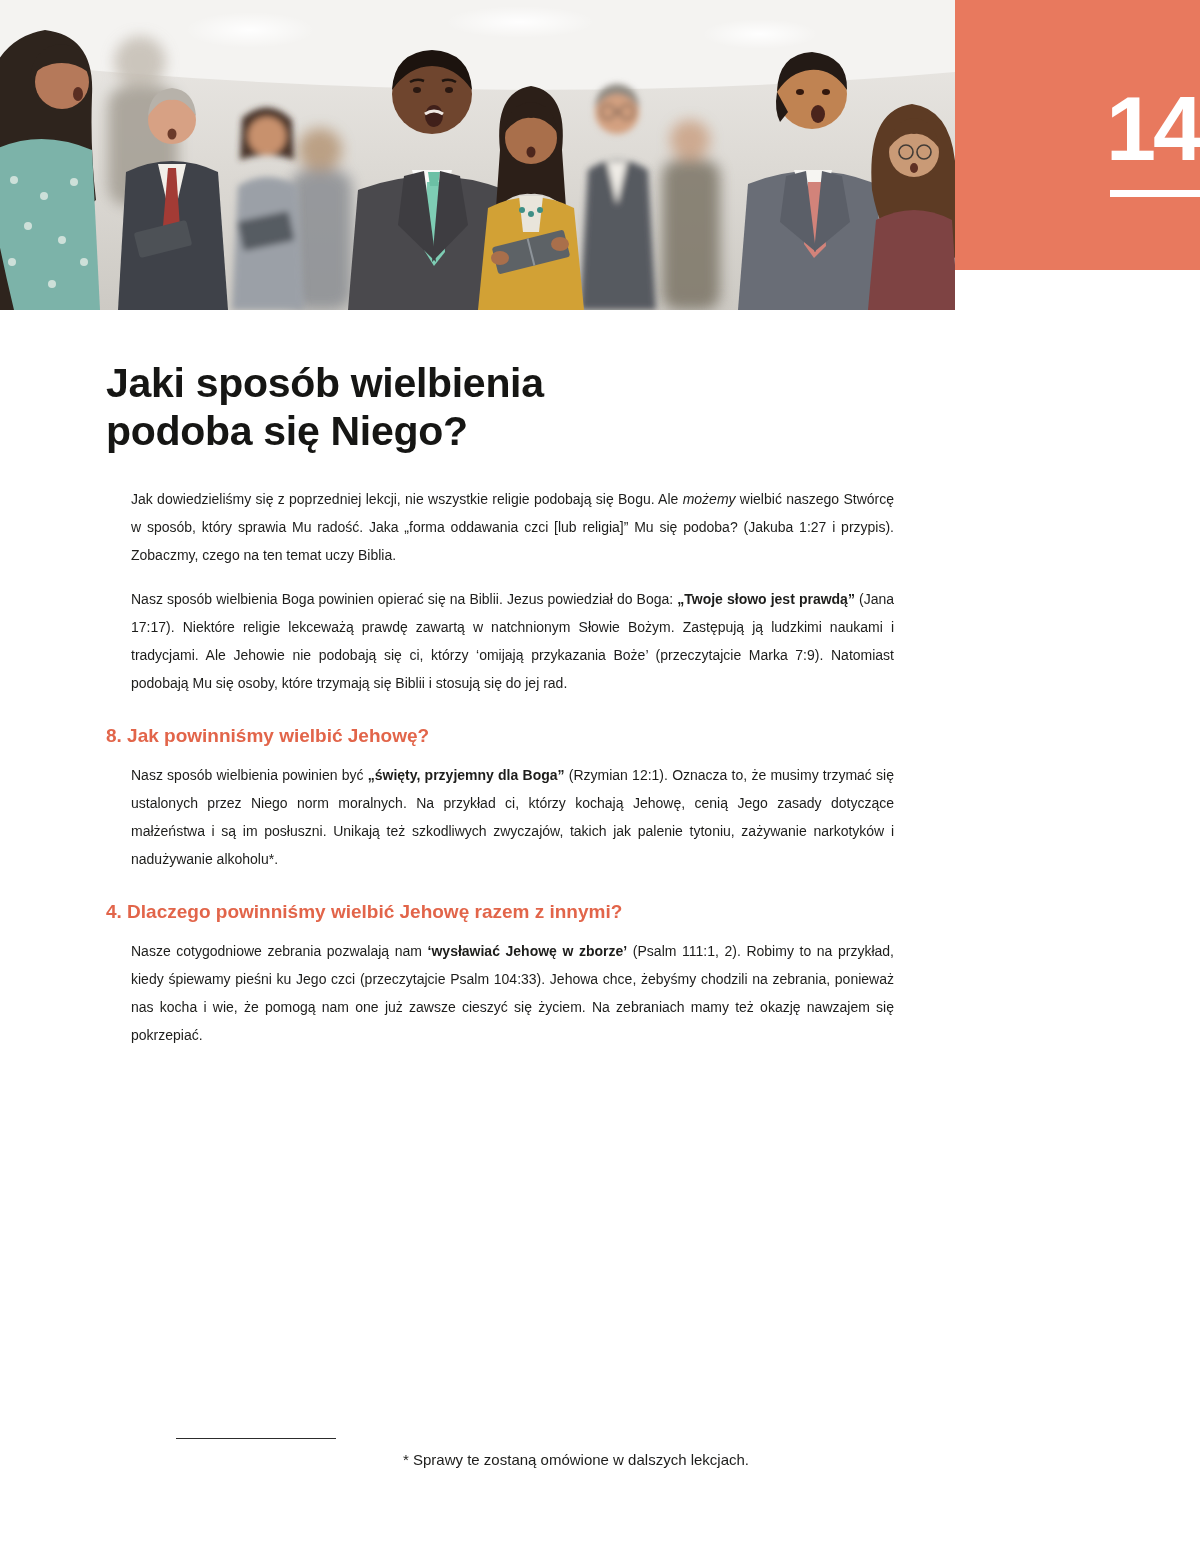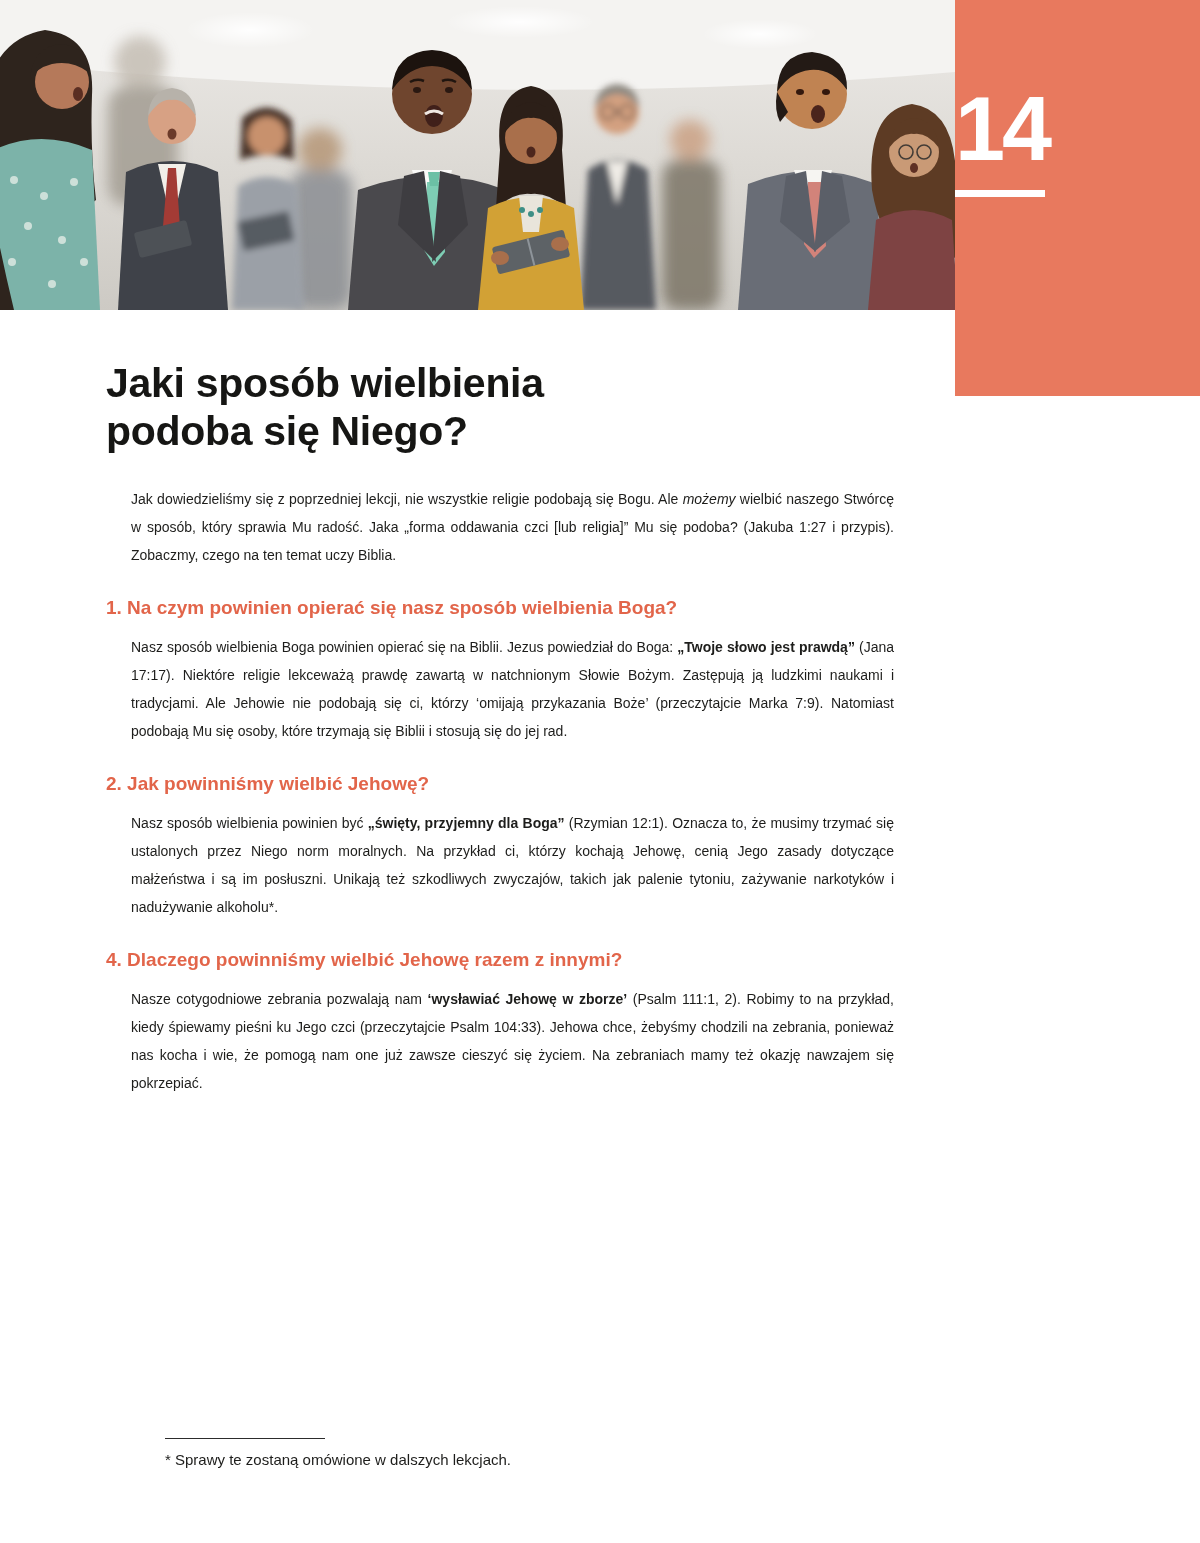--- a/index.html
+++ b/index.html
@@ -16,7 +16,7 @@
   .hero{display:flex;height:310px;width:1200px;}
   .hero-photo{width:955px;height:310px;overflow:hidden;background:#d8d5d0;}
   .hero-photo svg{display:block;}
-  .lesson-badge{width:245px;height:396px;background:var(--badge);display:flex;flex-direction:column;align-items:flex-start;padding-top:84px;}
+  .lesson-badge{width:245px;height:270px;background:var(--badge);display:flex;flex-direction:column;align-items:flex-end;padding-top:84px;}
   .lesson-number{font-size:90px;font-weight:700;color:#fff;line-height:1;letter-spacing:-3px;}
   .lesson-underline{width:90px;height:7px;background:#fff;margin-top:16px;}
 

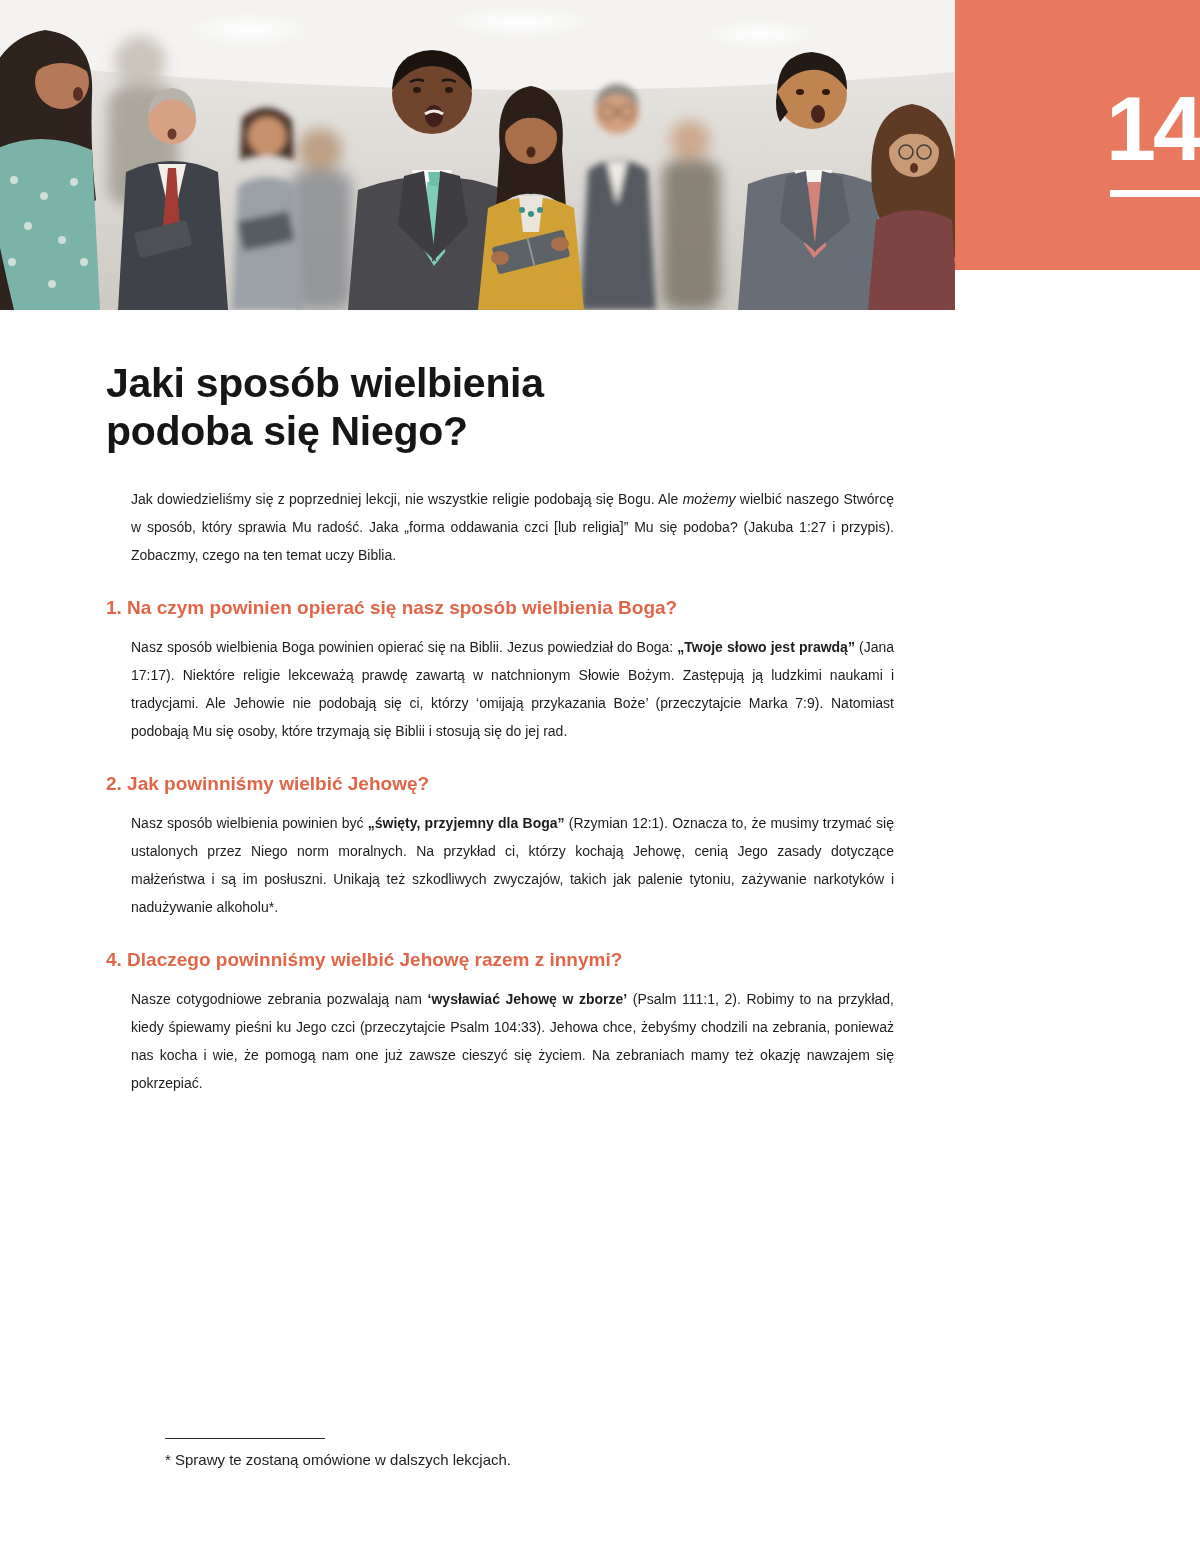--- a/index.html
+++ b/index.html
@@ -191,7 +191,6 @@
     <p class="body"><span>Jak dowiedzieliśmy się z poprzedniej lekcji, nie wszystkie religie podobają się Bogu. Ale </span><span style="font-style: italic;">możemy</span><span> wielbić naszego Stwórcę w sposób, który sprawia Mu radość. Jaka „forma oddawania czci [lub religia]” Mu się podoba? (Jakuba 1:27 i przypis). Zobaczmy, czego na ten temat uczy Biblia.</span></p>
 
     <section>
-      <h2 class="question">1. Na czym powinien opierać się nasz sposób wielbienia Boga?</h2>
       <p class="body"><span>Nasz sposób wielbienia Boga powinien opierać się na Biblii. Jezus powiedział do Boga: </span><span style="font-weight: 700;">„Twoje słowo jest prawdą”</span><span> (Jana 17:17). Niektóre religie lekceważą prawdę zawartą w natchnionym Słowie Bożym. Zastępują ją ludzkimi naukami i tradycjami. Ale Jehowie nie podobają się ci, którzy ‘omijają przykazania Boże’ (przeczytajcie Marka 7:9). Natomiast podobają Mu się osoby, które trzymają się Biblii i stosują się do jej rad.</span></p>
     </section>
 

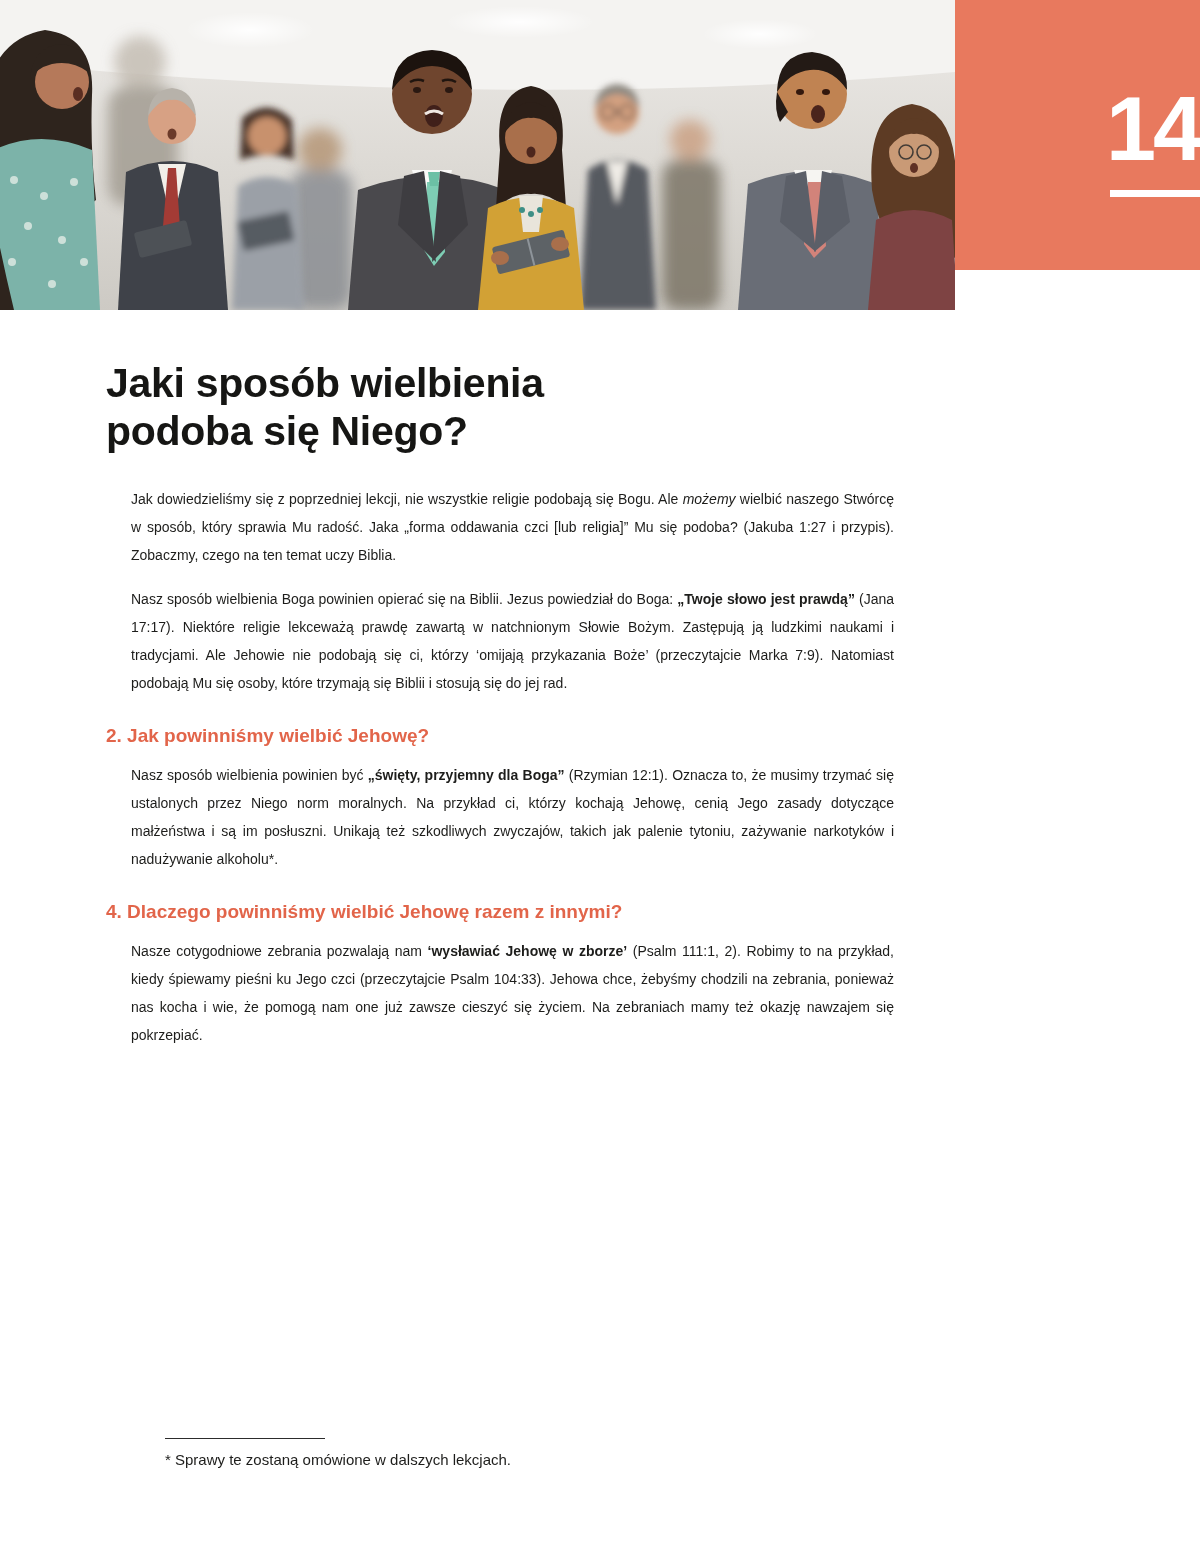--- a/index.html
+++ b/index.html
@@ -195,7 +195,7 @@
     </section>
 
     <section>
-      <h2 class="question">2. Jak powinniśmy wielbić Jehowę?</h2>
+      <h2 class="question">8. Jak powinniśmy wielbić Jehowę?</h2>
       <p class="body"><span>Nasz sposób wielbienia powinien być </span><span style="font-weight: 700;">„święty, przyjemny dla Boga”</span><span> (Rzymian 12:1). Oznacza to, że musimy trzymać się ustalonych przez Niego norm moralnych. Na przykład ci, którzy kochają Jehowę, cenią Jego zasady dotyczące małżeństwa i są im posłuszni. Unikają też szkodliwych zwyczajów, takich jak palenie tytoniu, zażywanie narkotyków i nadużywanie alkoholu*.</span></p>
     </section>
 

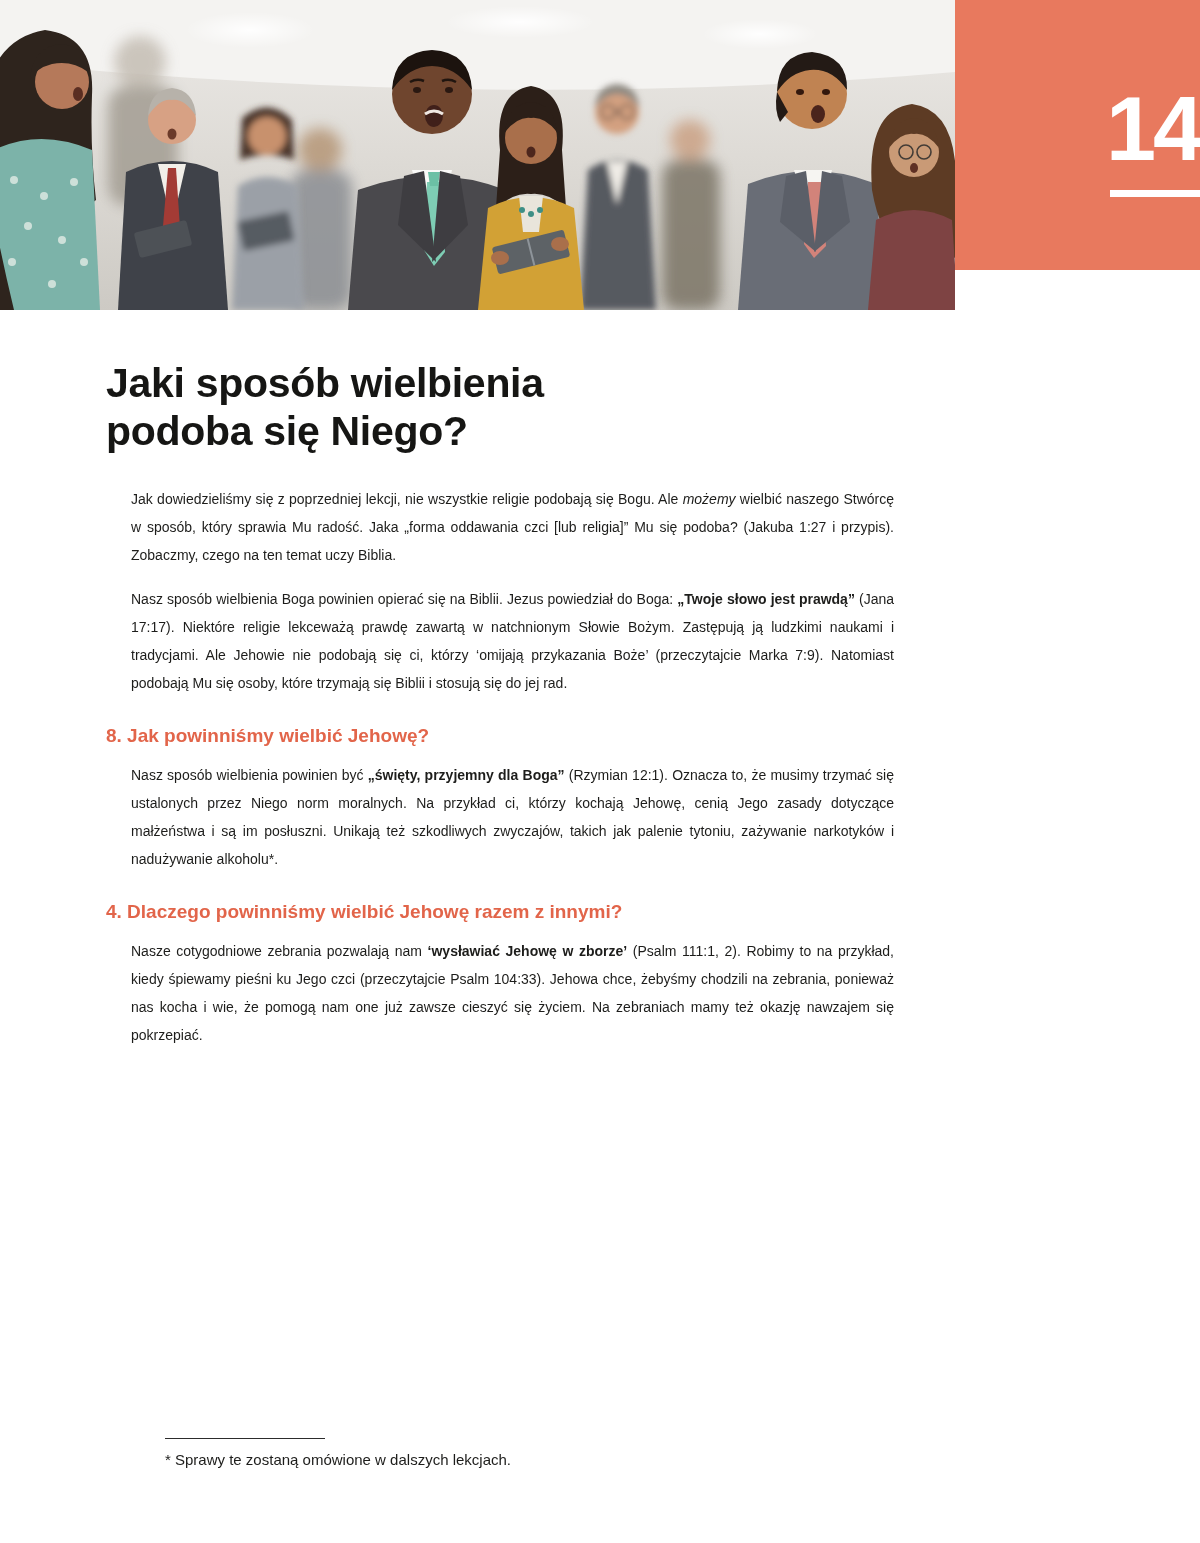--- a/index.html
+++ b/index.html
@@ -28,7 +28,7 @@
   section{margin:0;}
 
   
-  .footnote{position:absolute;left:165px;top:1438px;width:800px;}
+  .footnote{position:absolute;left:176px;top:1438px;width:800px;text-align:center;}
   .footnote-rule{width:160px;height:1px;background:#2c2c2c;margin-bottom:11px;}
   .footnote-text{font-size:15px;line-height:20px;margin:0;color:var(--text);}
 </style>

